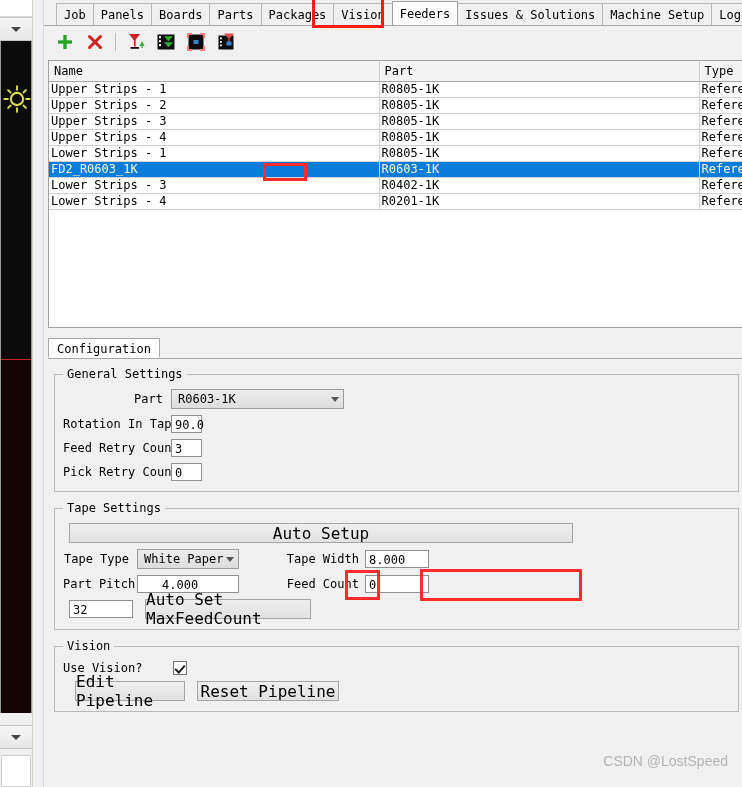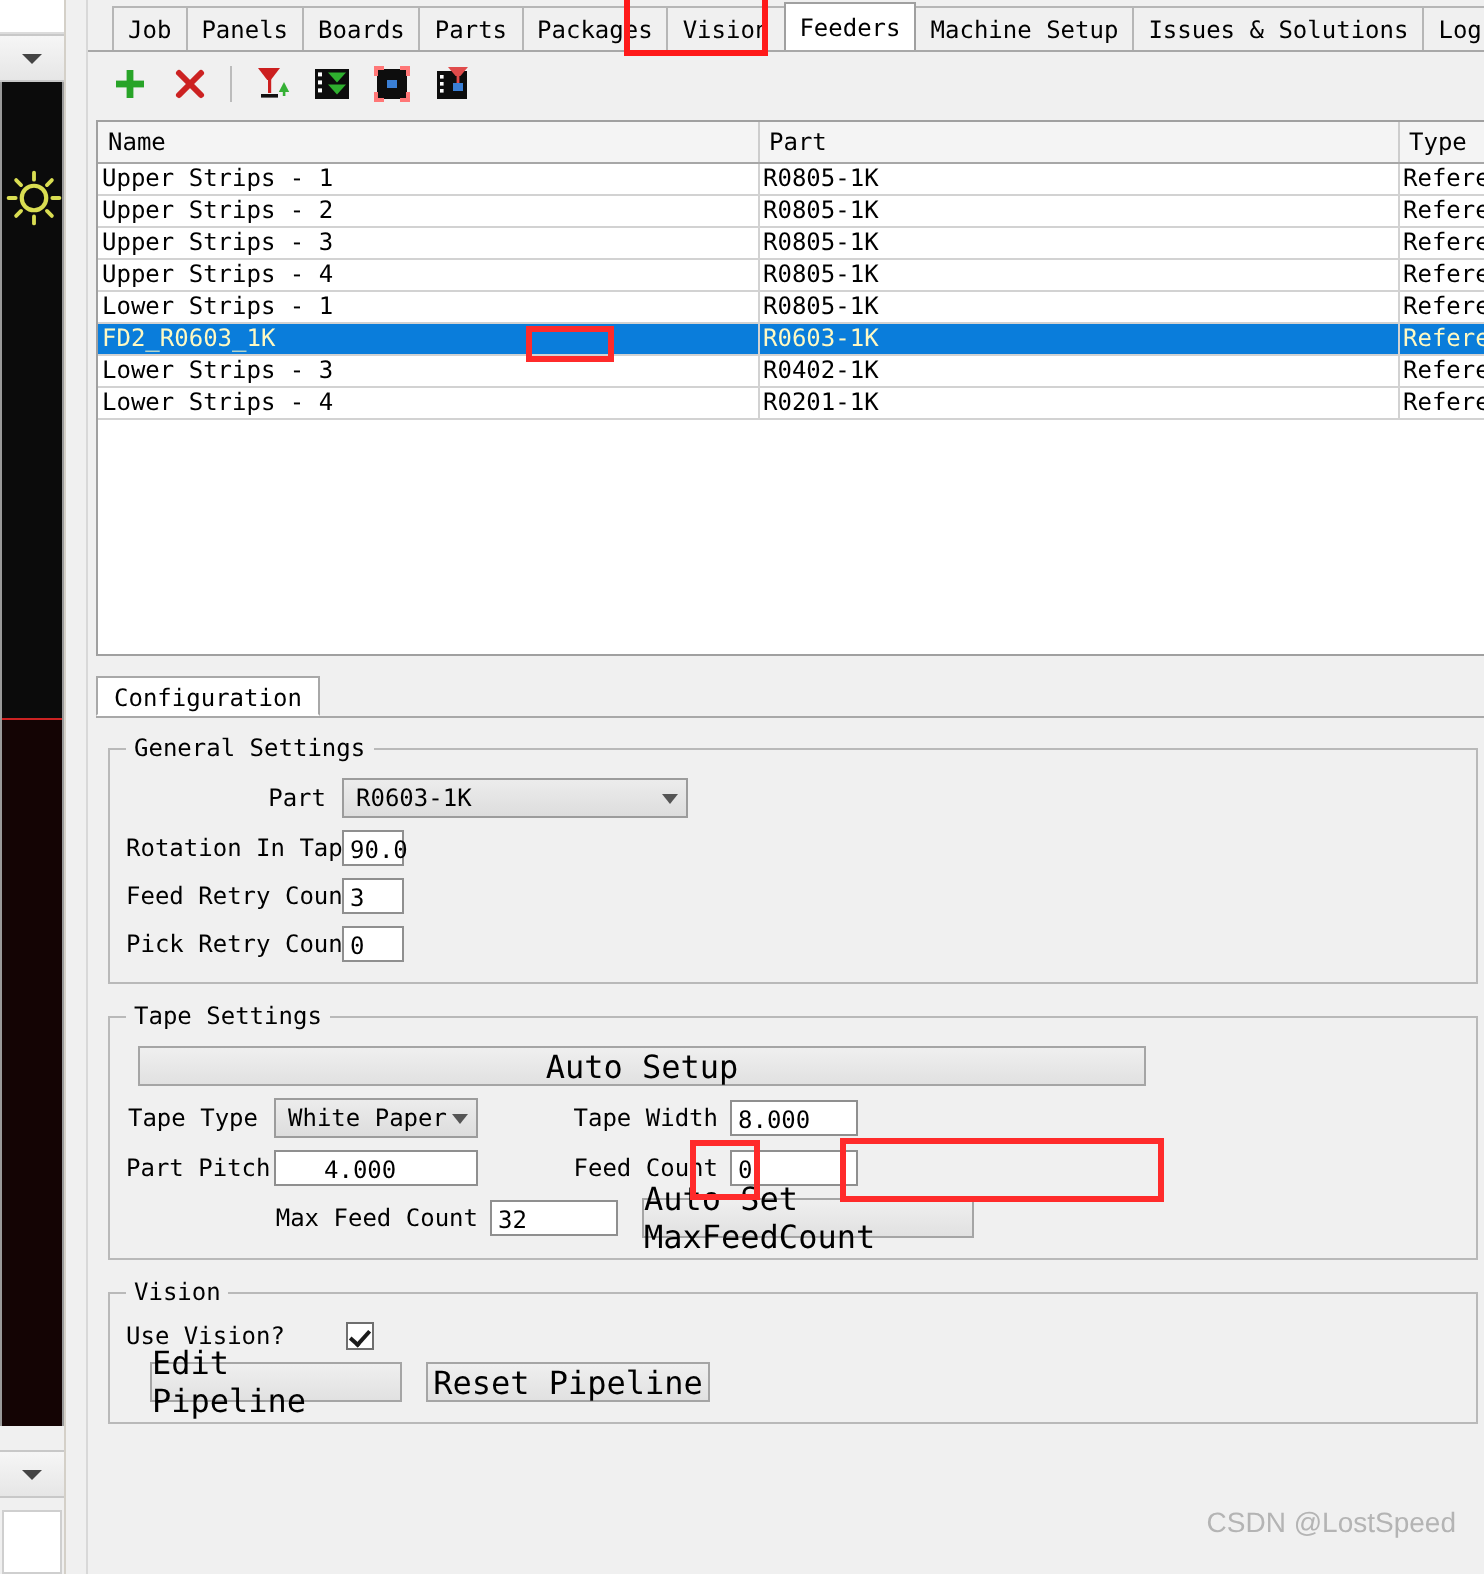--- a/index.html
+++ b/index.html
@@ -404,8 +404,8 @@
       <div class="tab">Packages</div>
       <div class="tab">Vision</div>
       <div class="tab active">Feeders</div>
+      <div class="tab">Issues &amp; Solutions</div>
       <div class="tab">Machine Setup</div>
-      <div class="tab">Issues &amp; Solutions</div>
       <div class="tab">Log</div>
       <div class="tab-highlight"></div>
     </div>

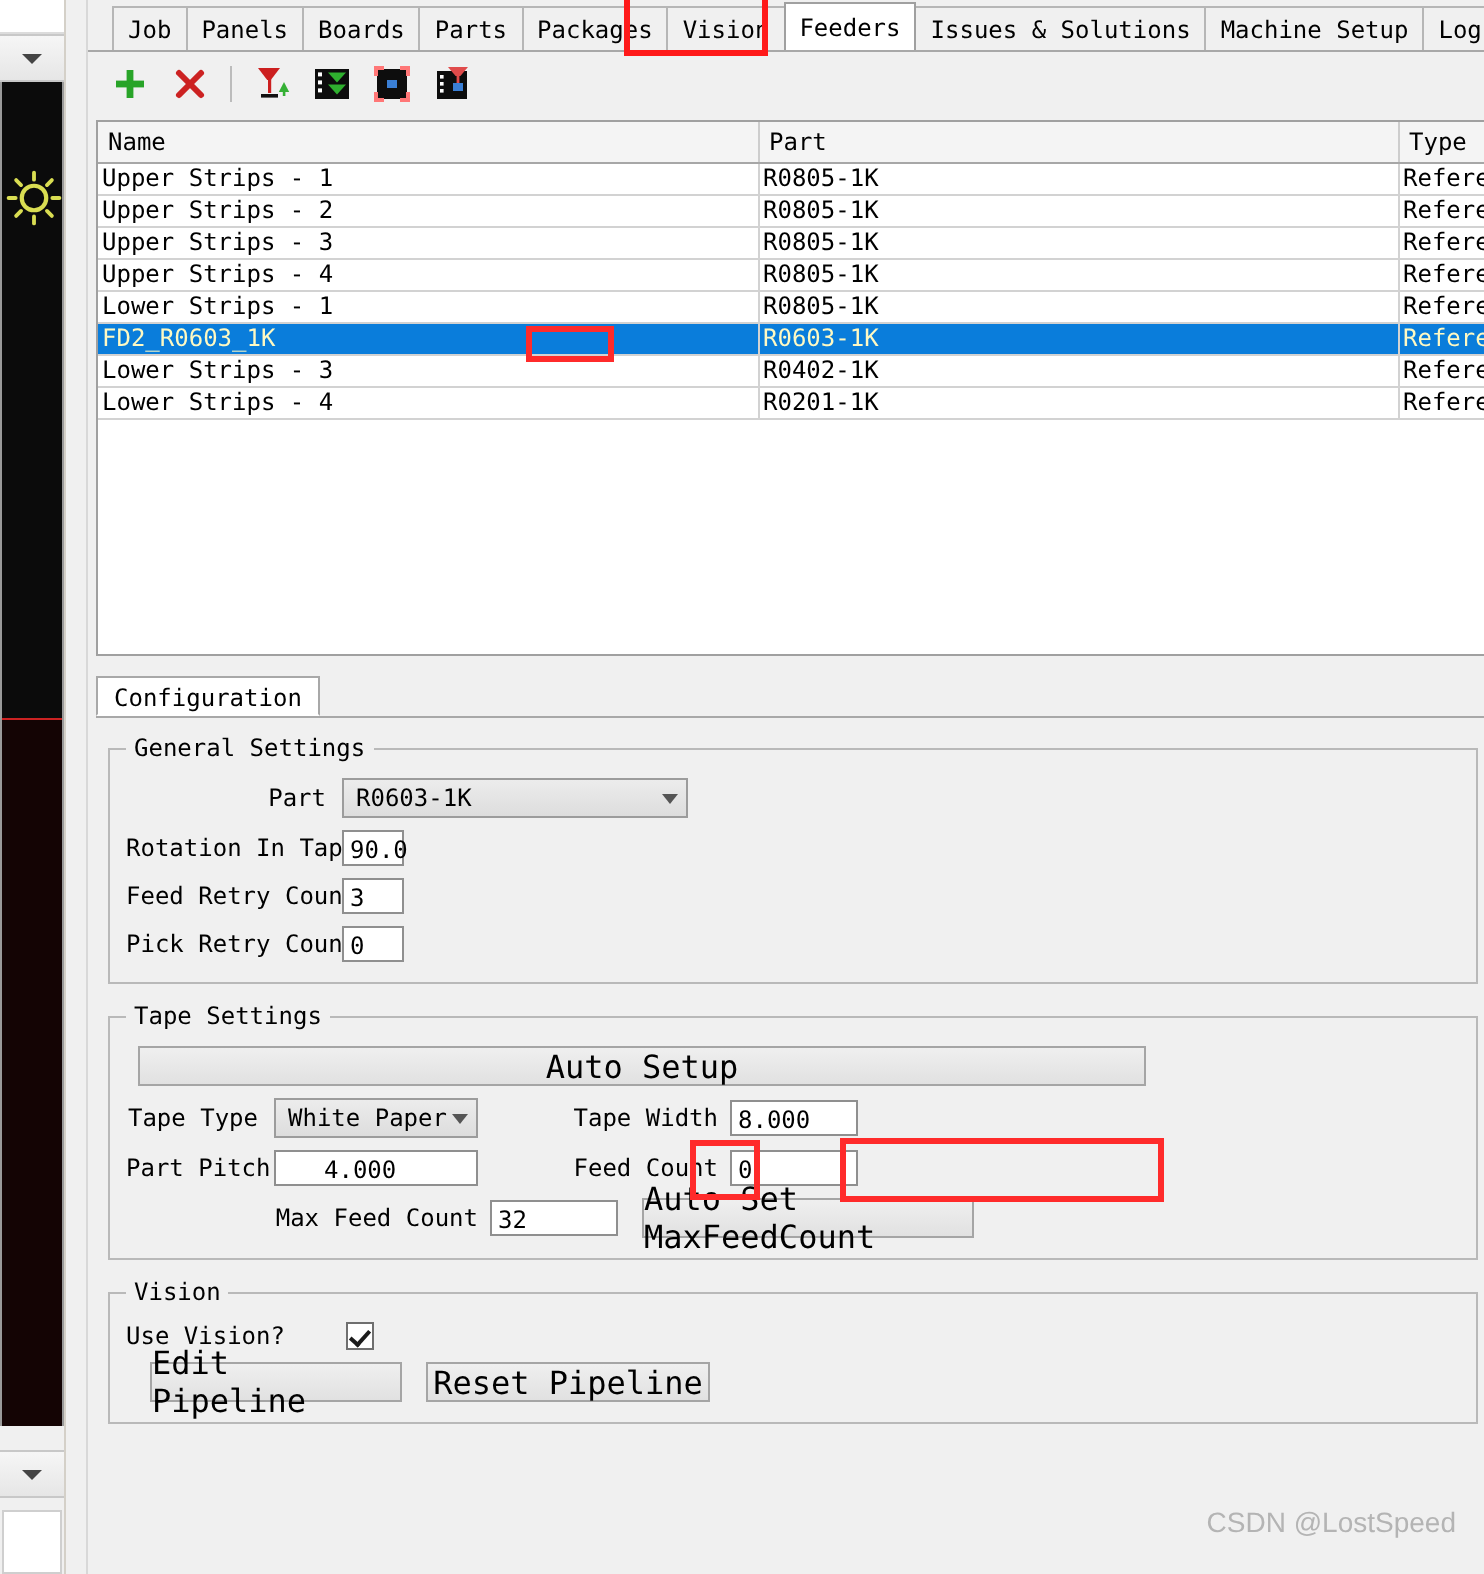--- a/index.html
+++ b/index.html
@@ -595,7 +595,6 @@
           </div>
 
           <div class="row" style="margin-bottom:2px;">
-            <div class="lbl" style="width:176px;">Max Feed Count</div>
             <div class="txt" style="width:64px; margin-left:6px;">32</div>
             <div class="btn" style="width:166px; margin-left:12px;">Auto Set MaxFeedCount</div>
           </div>

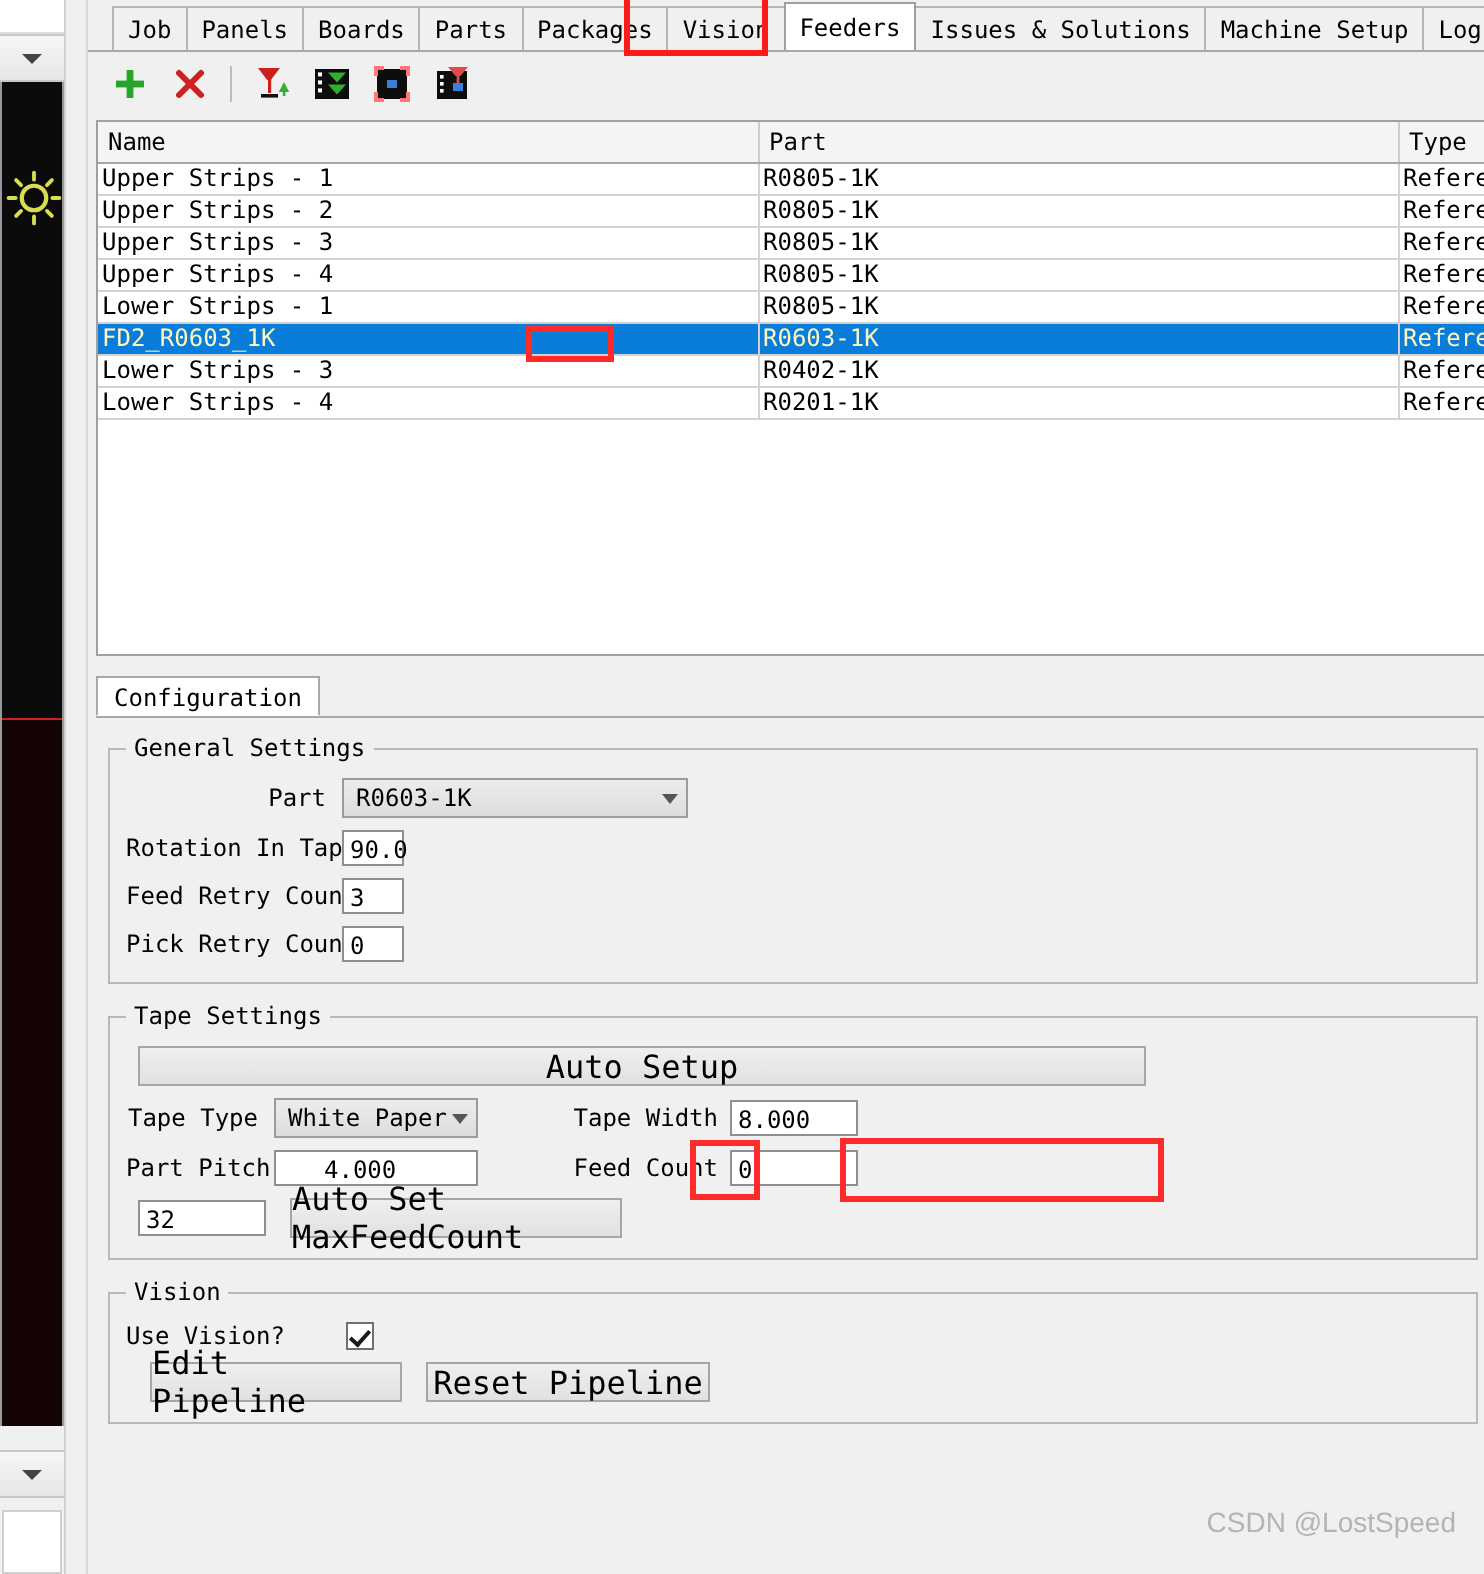--- a/index.html
+++ b/index.html
@@ -609,7 +609,7 @@
           </div>
 
           <div class="row" style="margin-bottom:2px;">
-            <div class="btn" style="width:126px; margin-left:12px;">Edit Pipeline</div>
+            <div class="btn" style="width:110px; margin-left:12px;">Edit Pipeline</div>
             <div class="btn" style="width:142px; margin-left:12px;">Reset Pipeline</div>
           </div>
         </fieldset>

